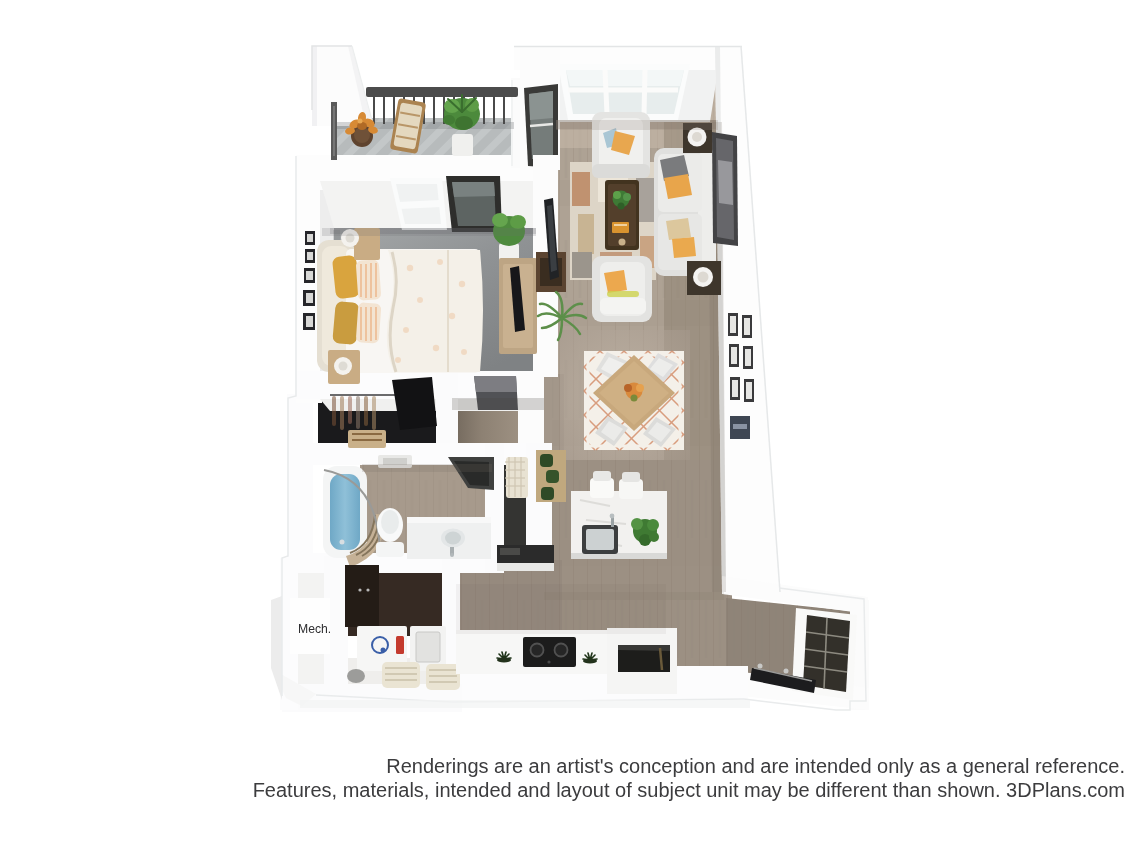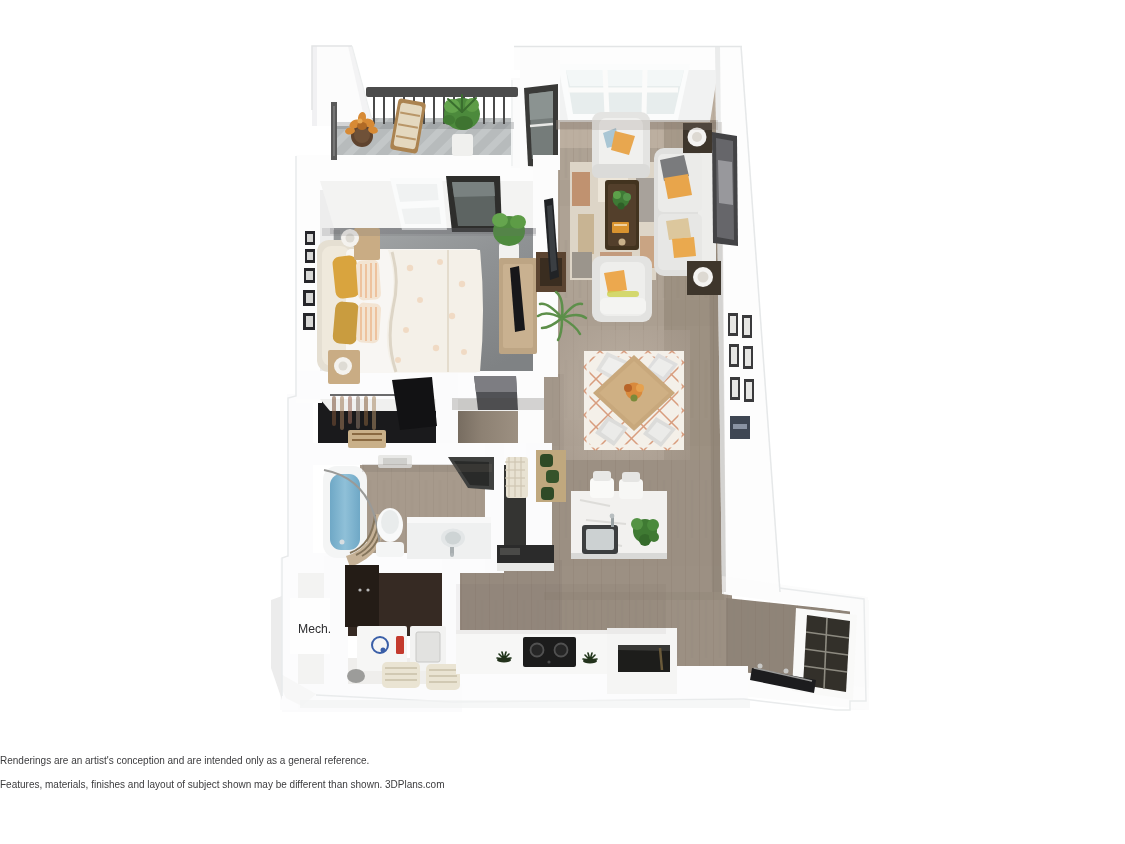--- a/index.html
+++ b/index.html
@@ -5,7 +5,7 @@
 html,body{margin:0;padding:0;background:#ffffff;}
 .page{position:relative;width:1125px;height:844px;background:#84cc16;overflow:hidden;
 font-family:"Liberation Sans", sans-serif;}
-.cap{position:absolute;left:0;width:1125px;text-align:left;color:#3c3c3e;font-size:10px;}
+.cap{position:absolute;left:0;width:1125px;text-align:right;color:#3c3c3e;font-size:20px;}
 </style>
 </head>
 <body>

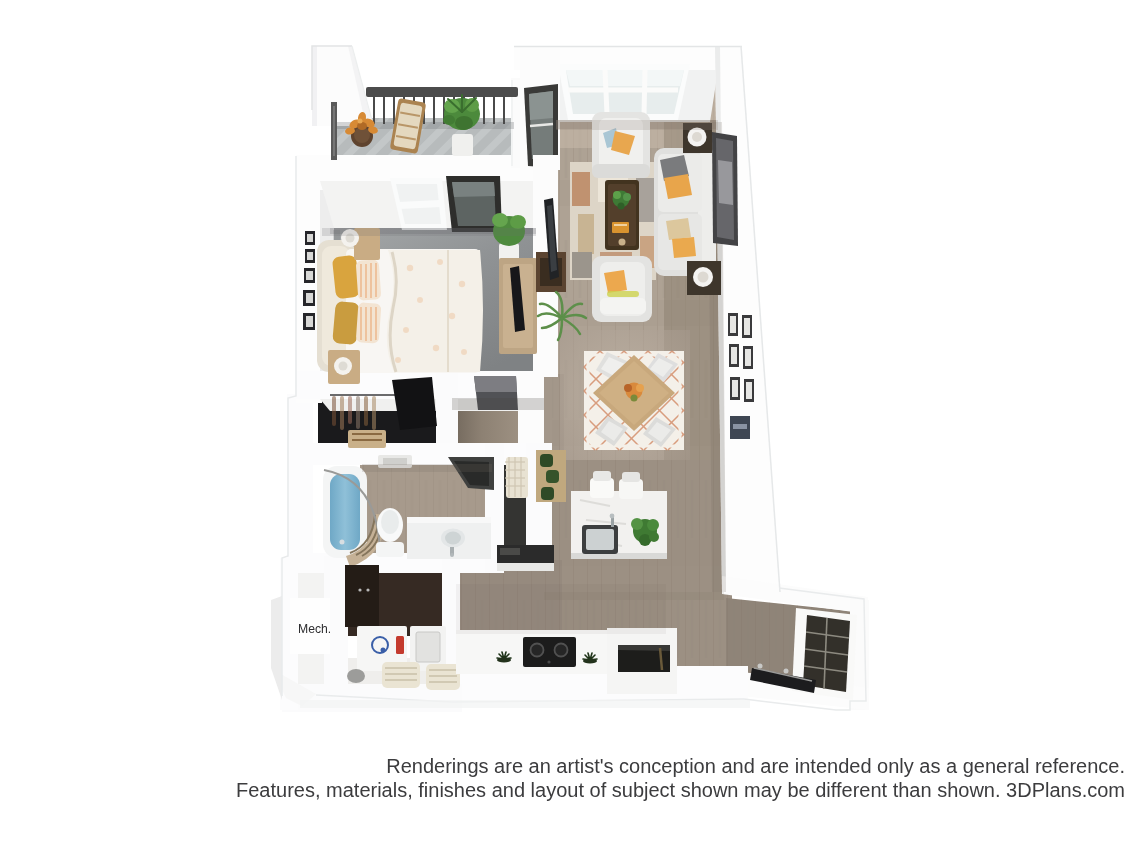--- a/index.html
+++ b/index.html
@@ -646,7 +646,7 @@
 
 <div class="cap" style="top:755px;">Renderings are an artist's conception and are intended only as a general reference.</div>
 
-<div class="cap" style="top:779px;">Features, materials, finishes and layout of subject shown may be different than shown. 3DPlans.com</div>
+<div class="cap" style="top:779px;">Features, materials, intended and layout of subject unit may be different than shown. 3DPlans.com</div>
 </div>
 
 </body></html>

